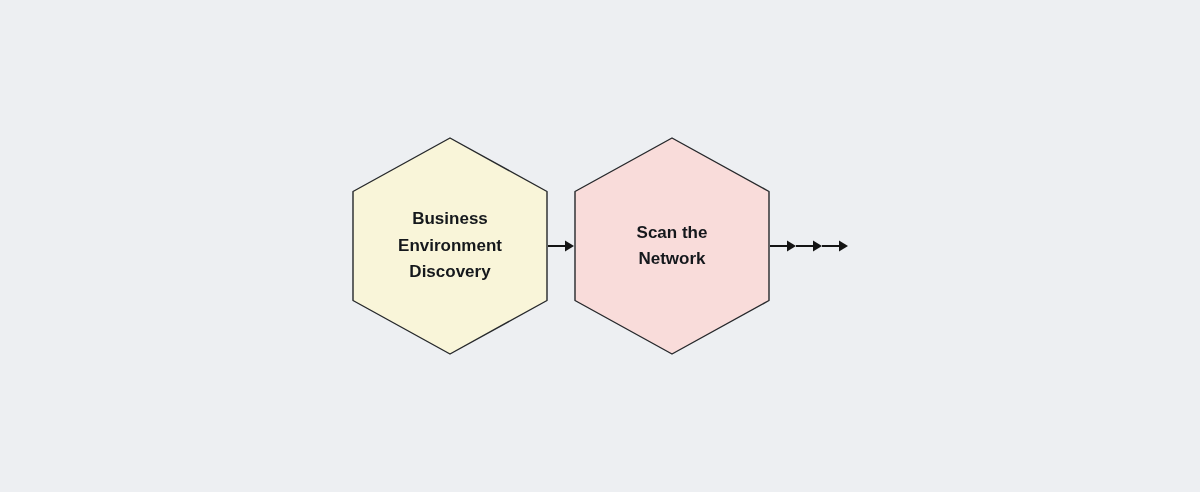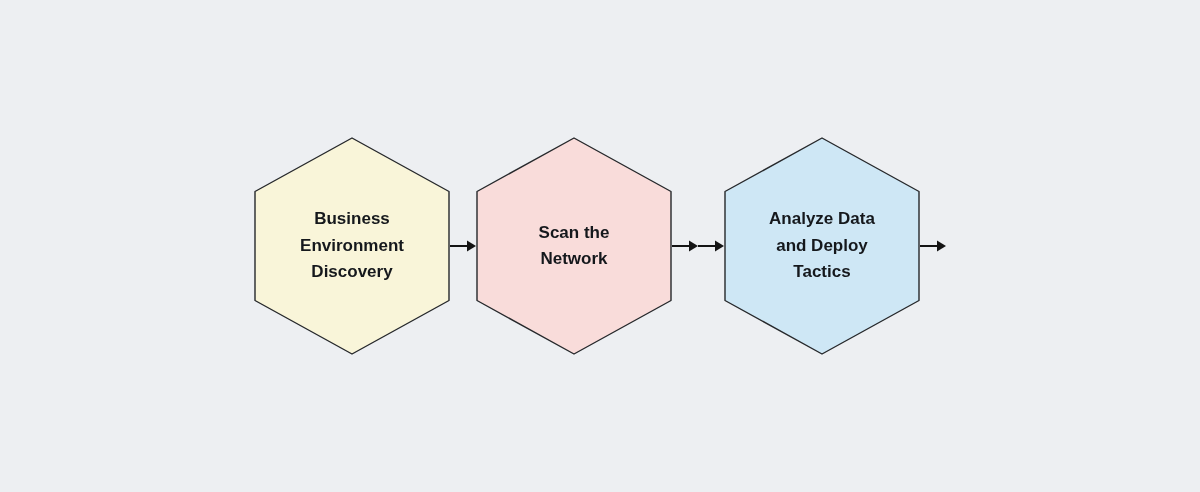--- a/index.html
+++ b/index.html
@@ -112,14 +112,6 @@
       </svg>
     </div>
 
-    <div class="step">
-      <svg class="hex" viewBox="0 0 196 218" aria-hidden="true">
-        <polygon points="98,1 195,54.5 195,163.5 98,217 1,163.5 1,54.5" stroke="#26282b" stroke-width="1.4" stroke-linejoin="round" fill="#cee7f5"></polygon>
-      </svg>
-      <div class="label">Analyze Data
-and Deploy
-Tactics</div>
-    </div>
 
     <div class="arrow">
       <svg viewBox="0 0 26 14" aria-hidden="true">

